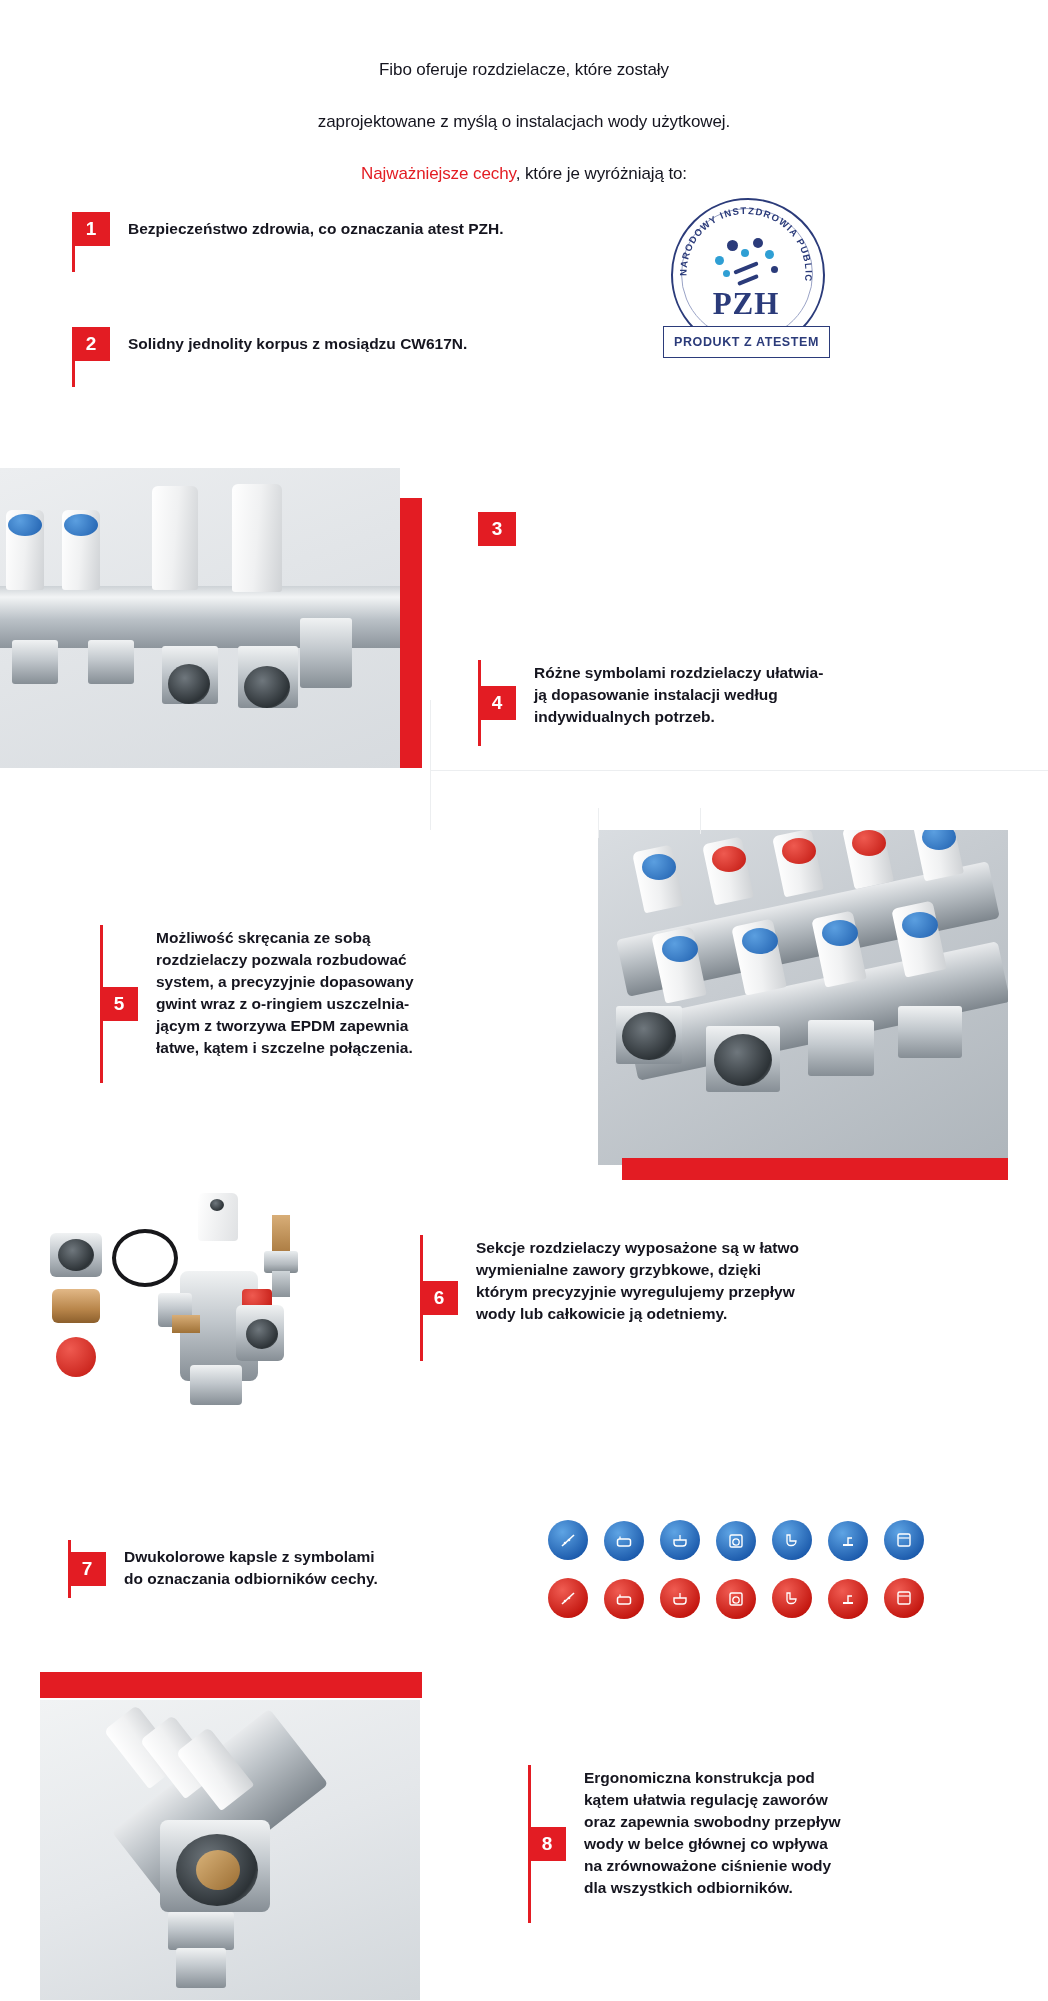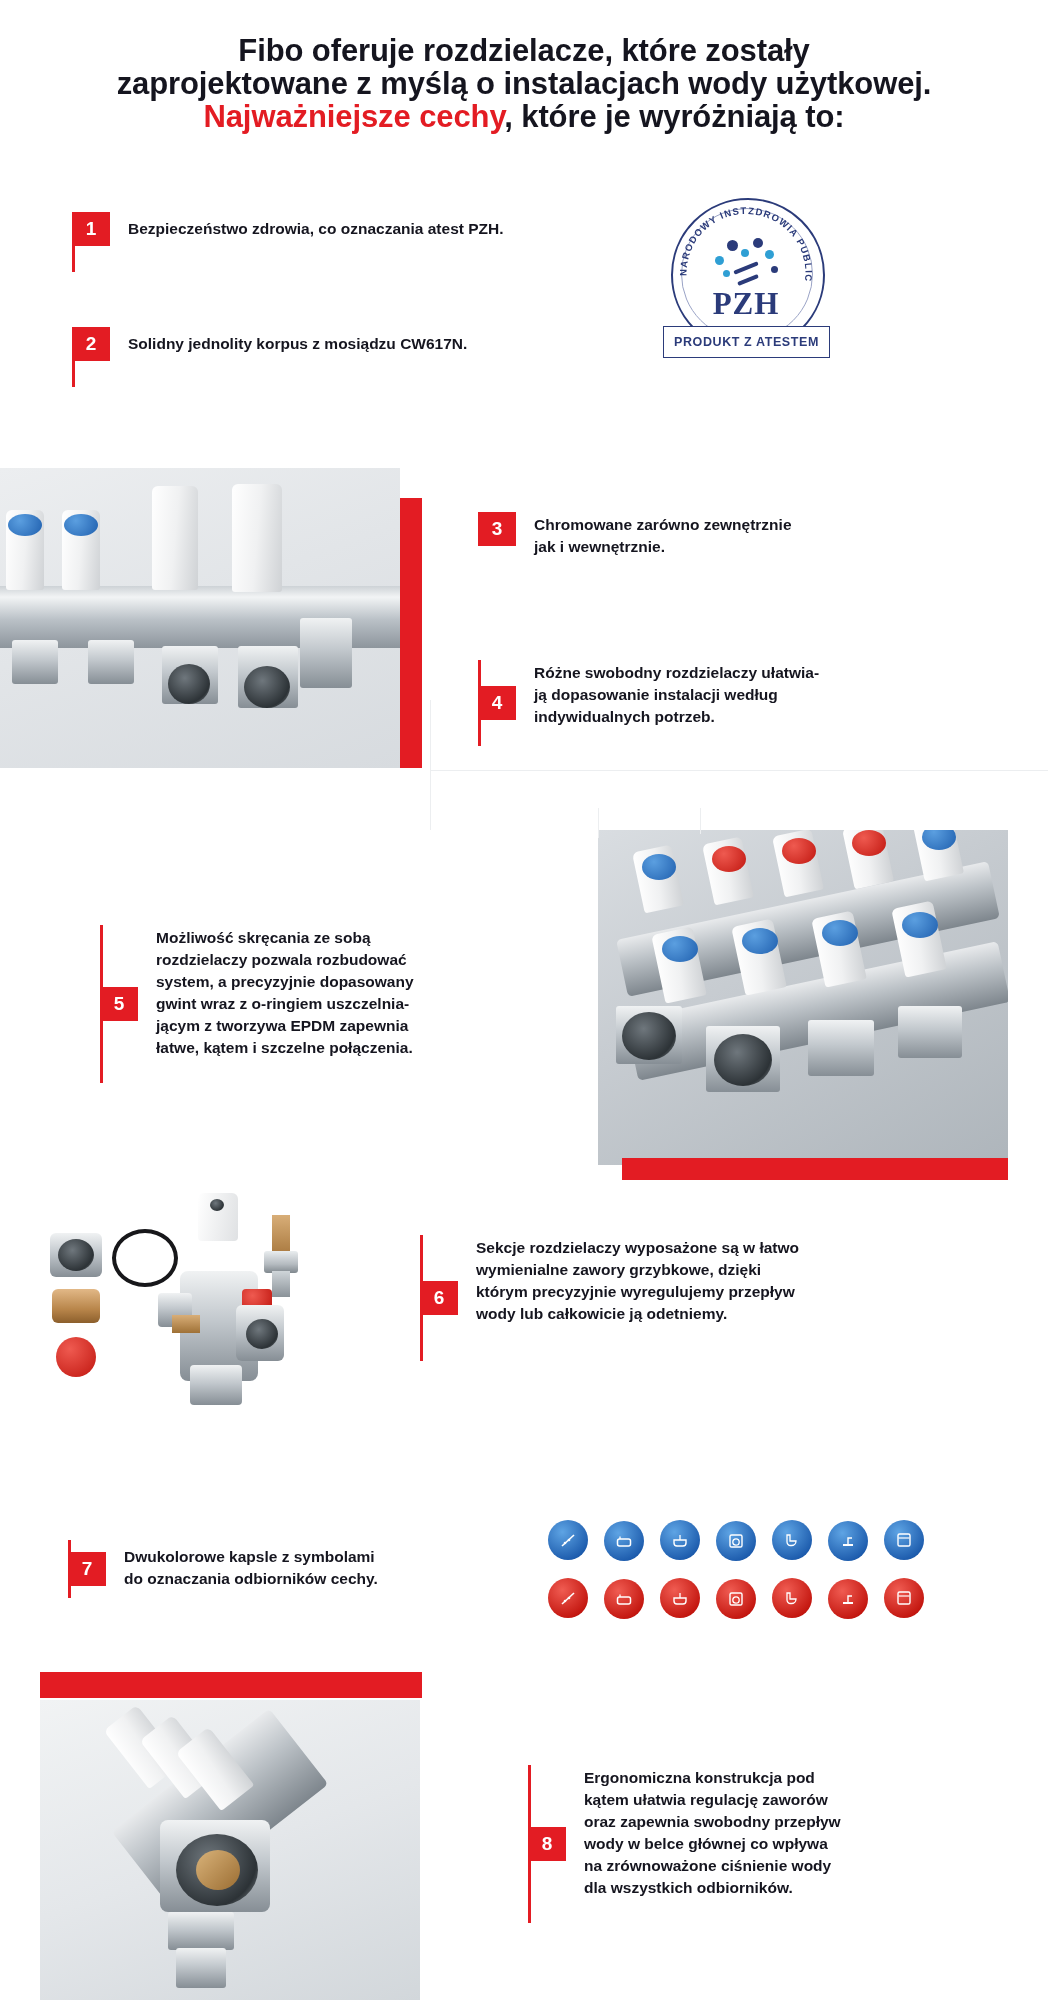--- a/index.html
+++ b/index.html
@@ -30,11 +30,12 @@
     text-align: center;
   }
   .header .line {
-    font-size: 31px;
-    font-weight: bold;
+    font-size: 17px;
+    font-weight: normal;
     line-height: 33px;
     letter-spacing: -0.1px;
     color: #15151f;
+    margin-top: 19px;
   }
   .header .accent {
     color: #e31c23;

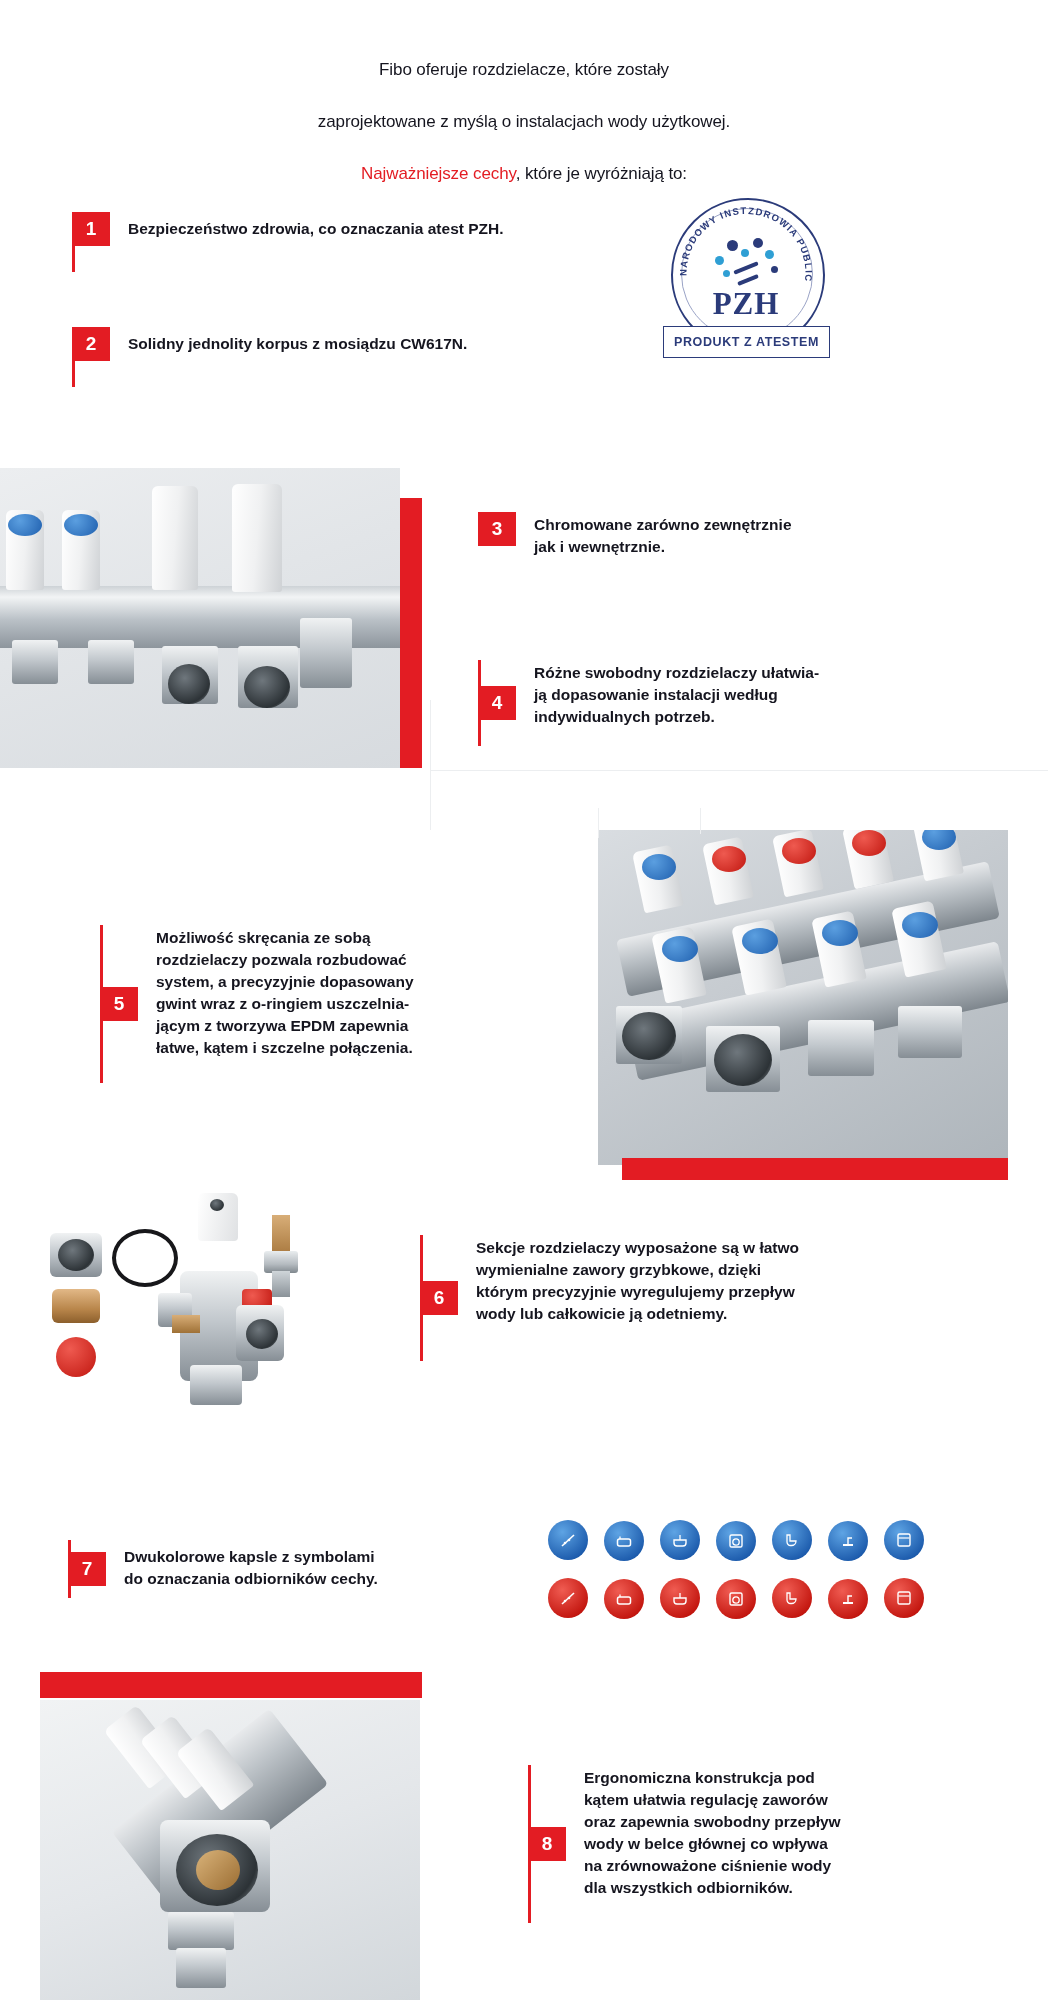--- a/index.html
+++ b/index.html
@@ -352,10 +352,6 @@
     <div class="marker-col">
       <div class="marker">3</div>
     </div>
-    <div class="feature-text" style="padding-top:2px;">
-      <div>Chromowane zarówno zewnętrznie</div>
-      <div>jak i wewnętrznie.</div>
-    </div>
   </div>
 
   <div class="feature" style="left:478px; top:660px;">

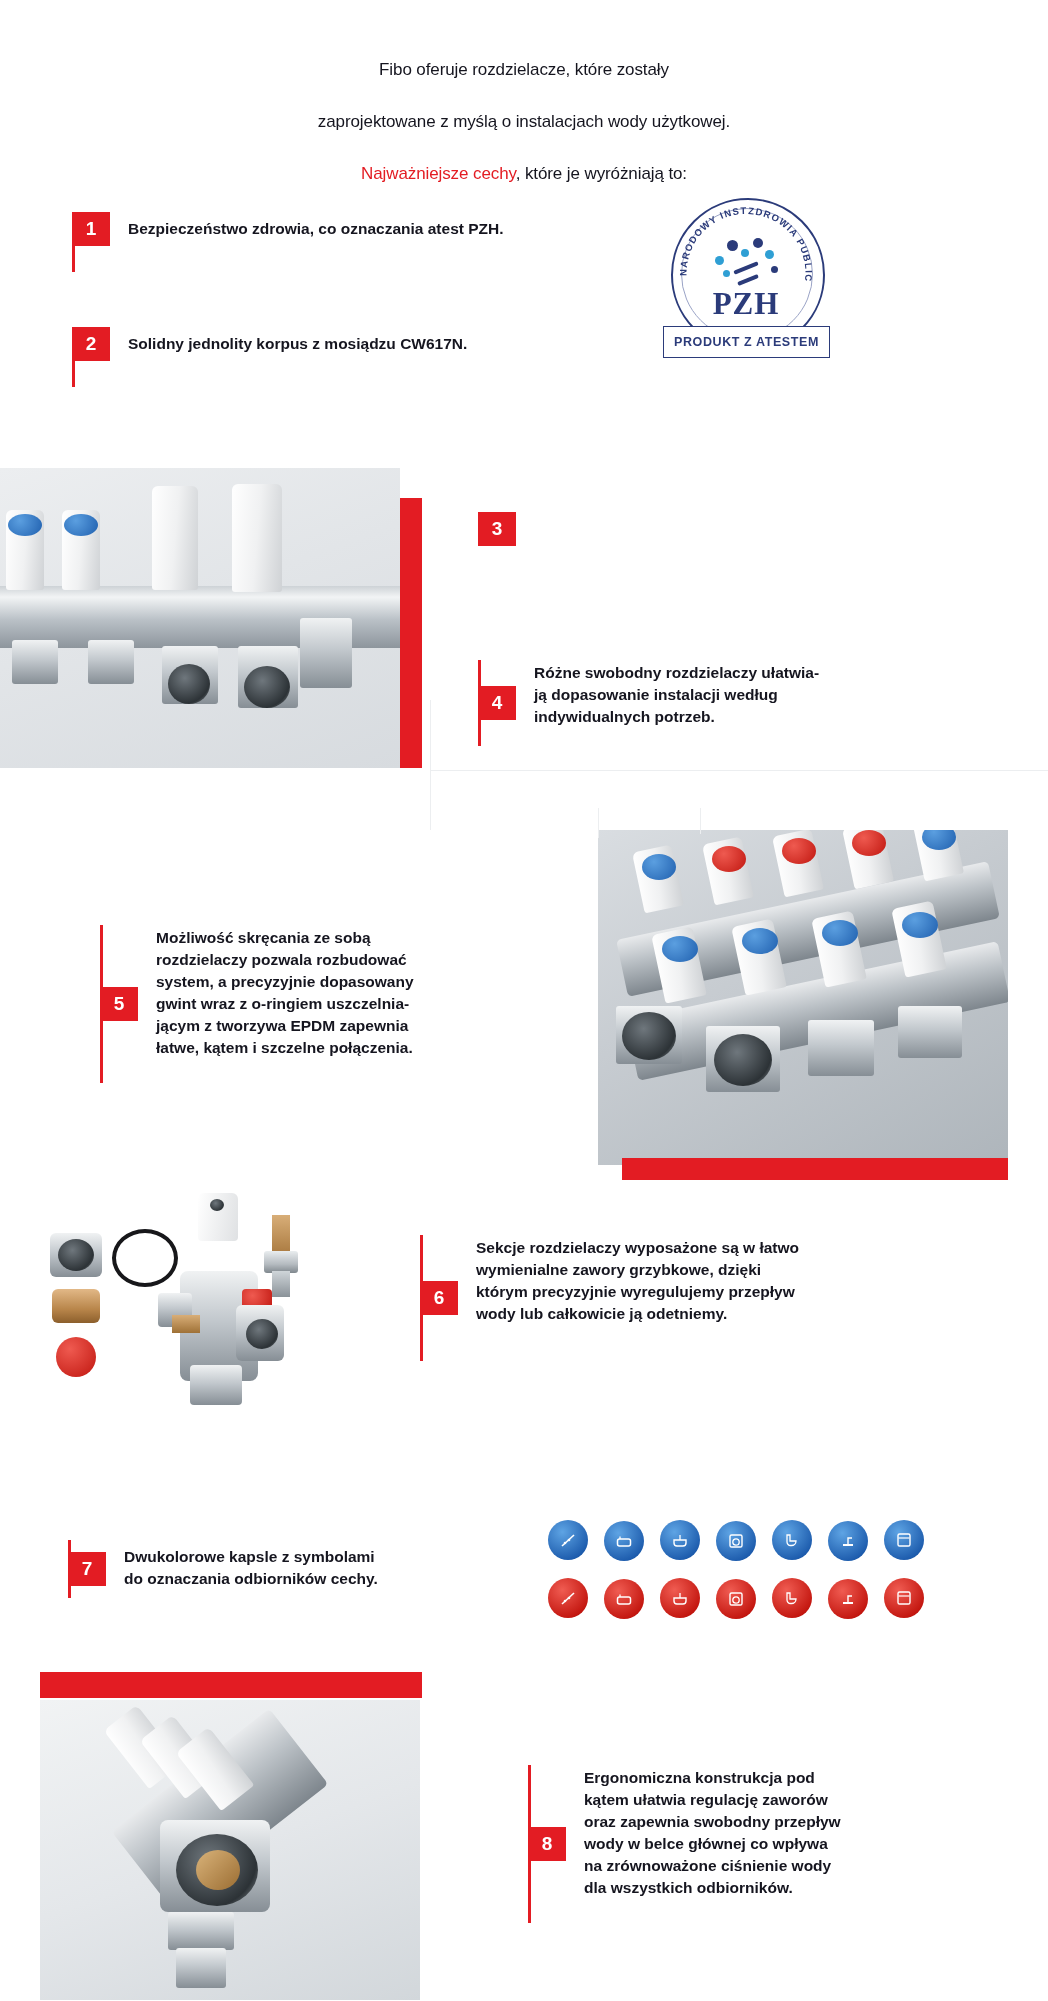--- a/index.html
+++ b/index.html
@@ -361,7 +361,7 @@
       <div class="bar-bottom" style="height:26px;"></div>
     </div>
     <div class="feature-text" style="padding-top:2px;">
-      <div>Różne swobodny rozdzielaczy ułatwia-</div>
+      <div>Różne symbolami rozdzielaczy ułatwia-</div>
       <div>ją dopasowanie instalacji według</div>
       <div>indywidualnych potrzeb.</div>
     </div>

